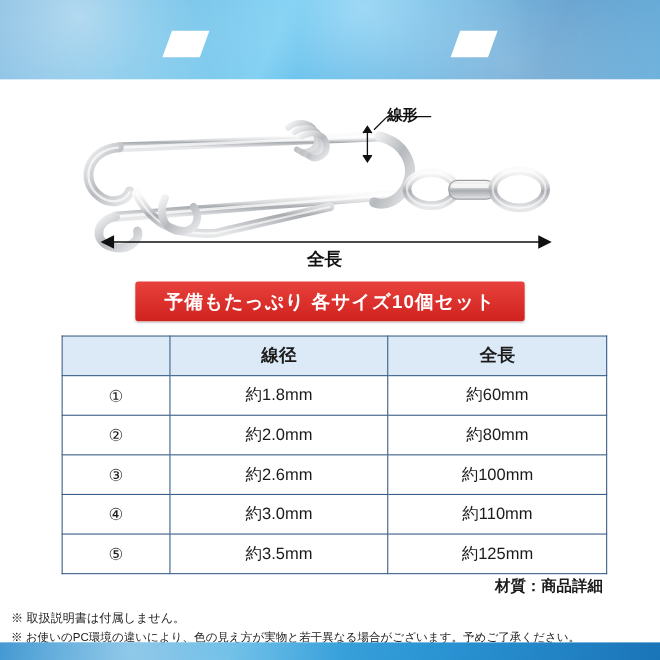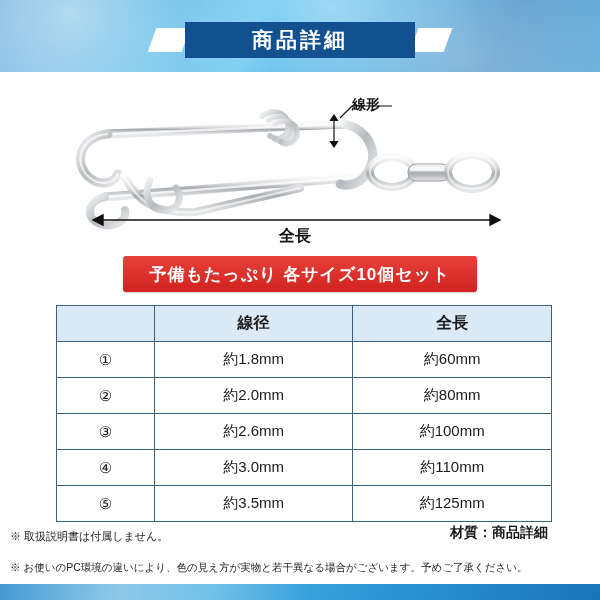--- a/index.html
+++ b/index.html
@@ -179,9 +179,6 @@
 <div class="banner">
   <div class="banner-stripe-left"></div>
   <div class="banner-stripe-right"></div>
-  <div class="banner-title-box">
-    <span class="banner-title">商品詳細</span>
-  </div>
 </div>
 
 <div class="illus">

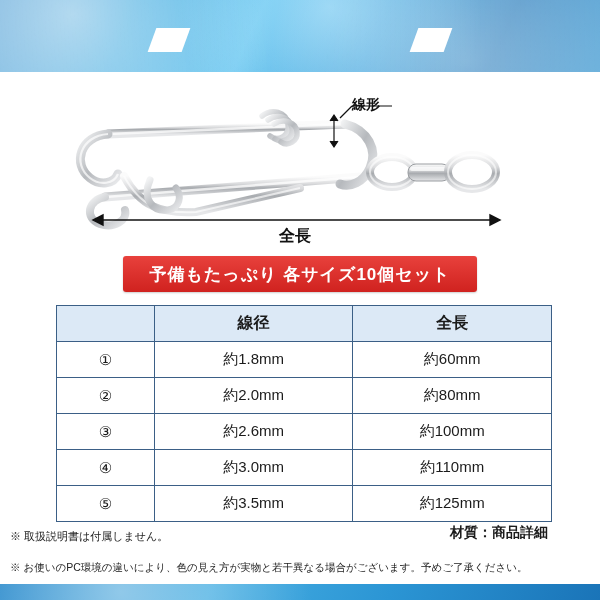--- a/index.html
+++ b/index.html
@@ -146,7 +146,7 @@
     font-size: 11px;
     color: #222222;
     line-height: 1.5;
-    margin: 16px 0;
+    margin: 3px 0;
   }
   .note-small { font-size: 10.5px; }
 

